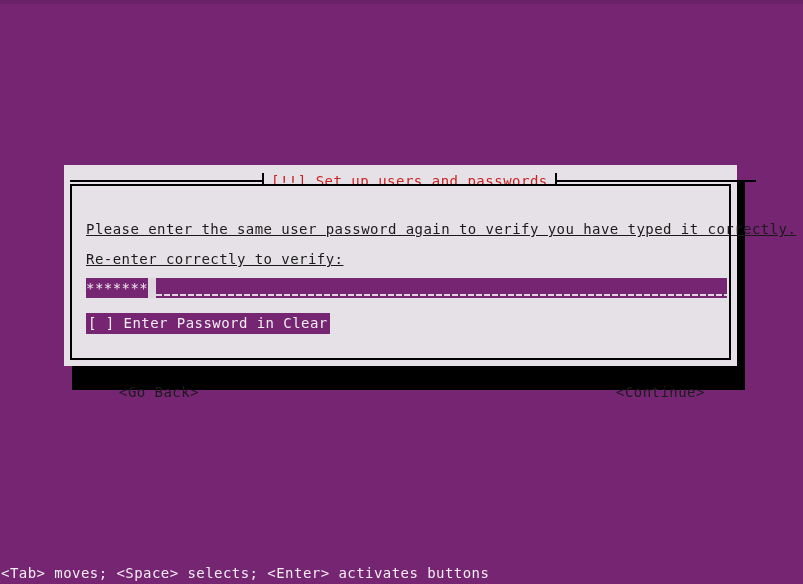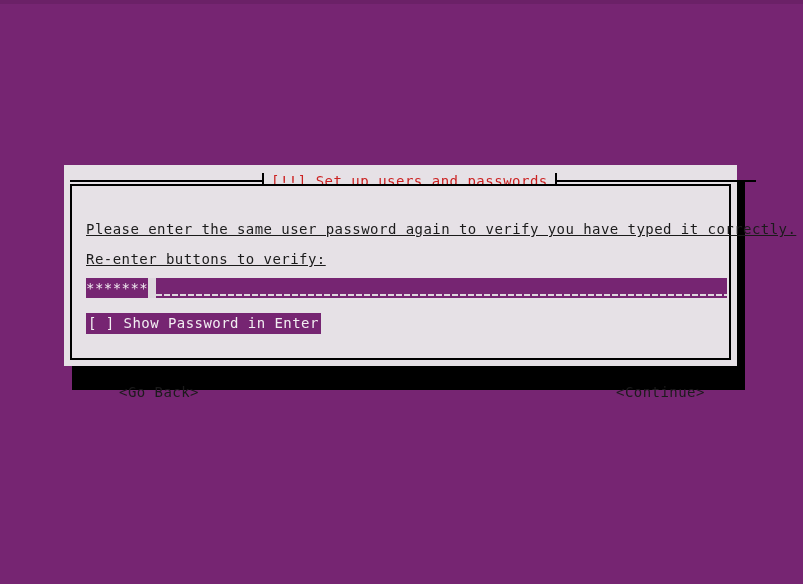--- a/index.html
+++ b/index.html
@@ -230,7 +230,7 @@
 
       <div class="line prompt-line">Please enter the same user password again to verify you have typed it correctly.</div>
 
-      <div class="line reenter-line">Re-enter buttons to verify:</div>
+      <div class="line reenter-line">Re-enter correctly to verify:</div>
 
       <div class="pw-field">
         <div class="pw-track"></div>

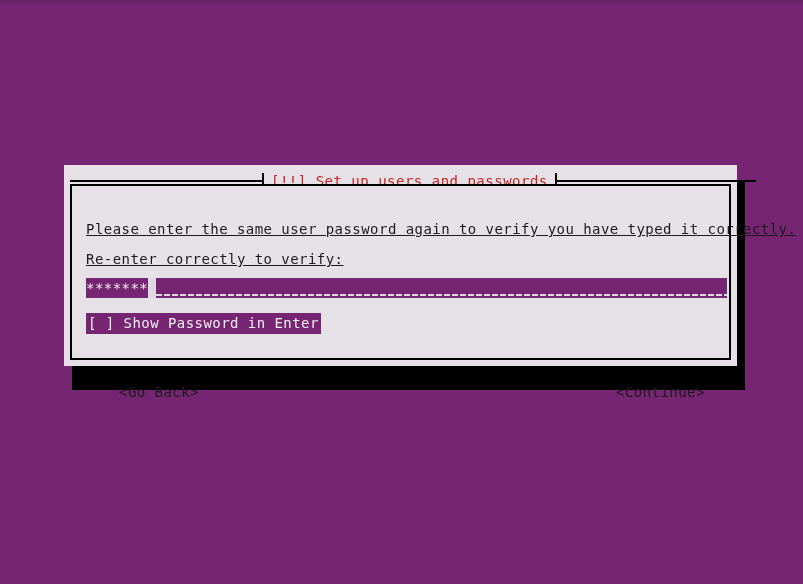--- a/index.html
+++ b/index.html
@@ -239,7 +239,7 @@
         <div class="pw-cursor" style="left: 62.1562px;"></div>
       </div>
 
-      <div class="checkbox-row">[ ] Show Password in Enter</div>
+      <div class="checkbox-row">[ ] Enter Password in Clear</div>
 
       <div class="btn btn-back">&lt;Go Back&gt;</div>
 

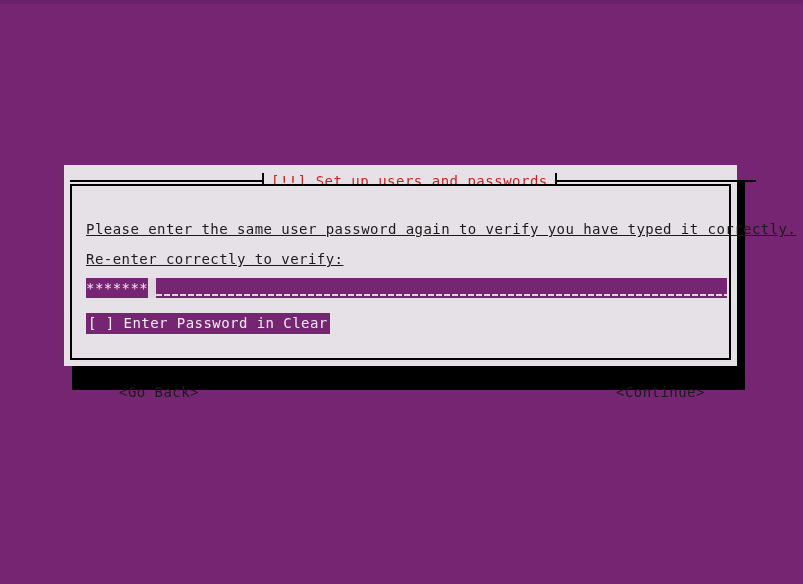--- a/index.html
+++ b/index.html
@@ -248,6 +248,7 @@
     </div>
   </div>
 
+  <div class="status-bar">&lt;Tab&gt; moves; &lt;Space&gt; selects; &lt;Enter&gt; activates buttons</div>
 
 </div>
 

